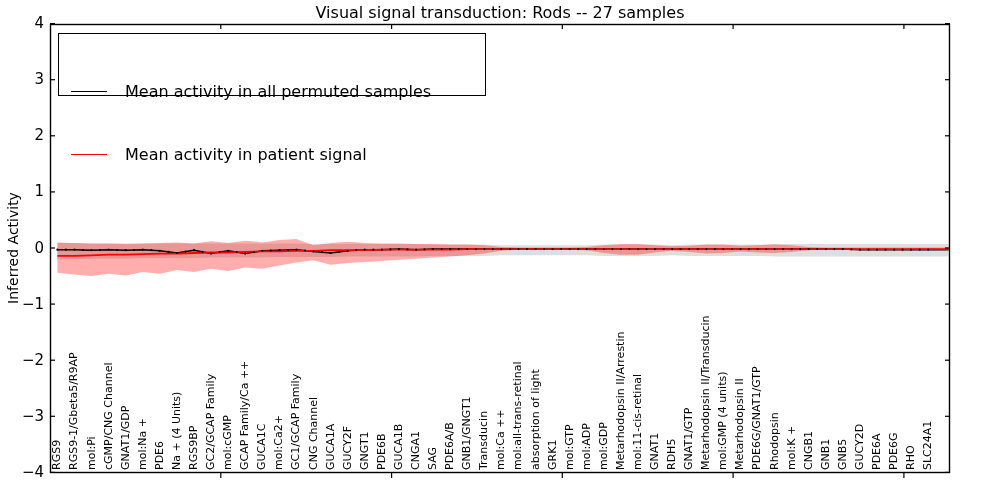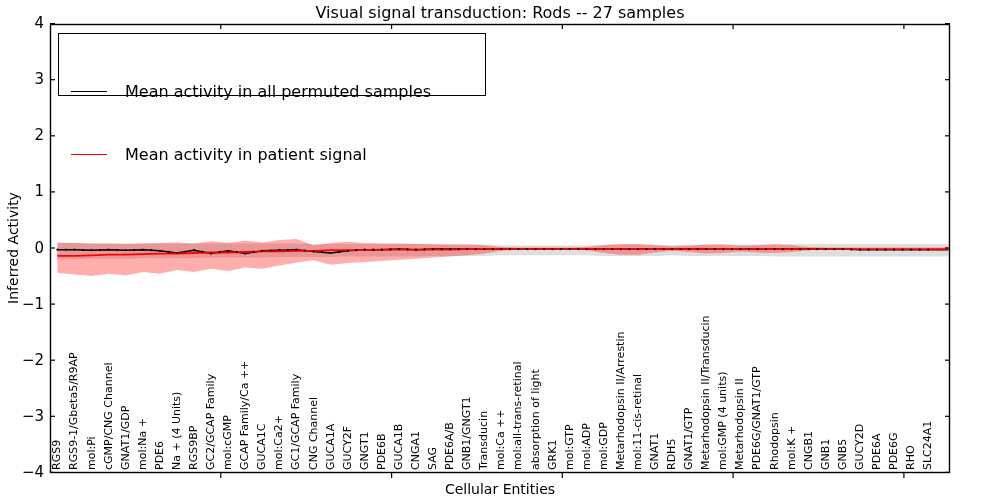--- a/index.html
+++ b/index.html
@@ -180,7 +180,6 @@
 
   <div class="chart-title">Visual signal transduction: Rods -- 27 samples</div>
   <div class="y-axis-label">Inferred Activity</div>
-  <div class="x-axis-label">Cellular Entities</div>
 
   <div id="ytick-labels">
       <div class="ytick-label" style="top: 16.1px;">4</div>

